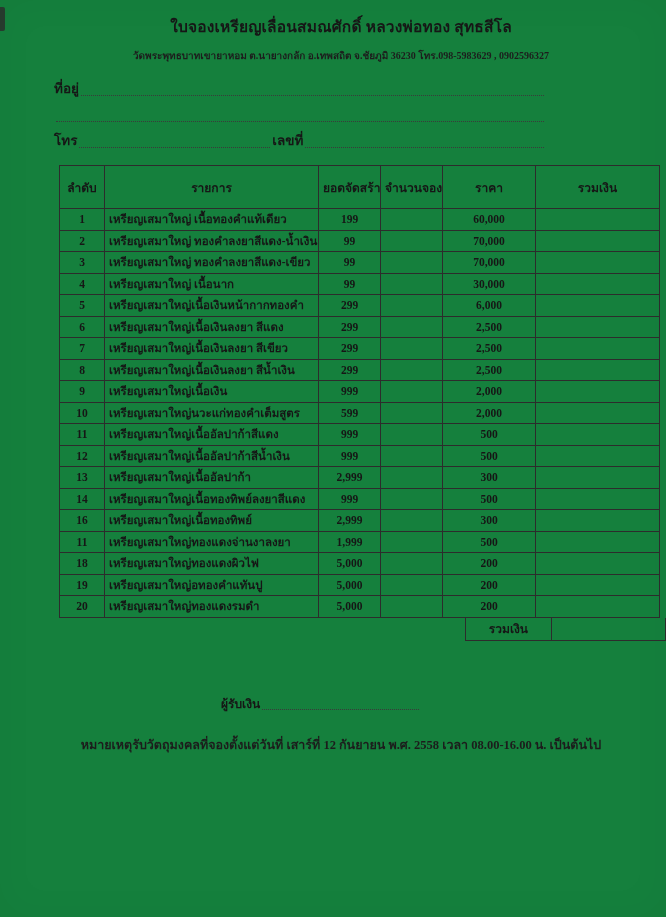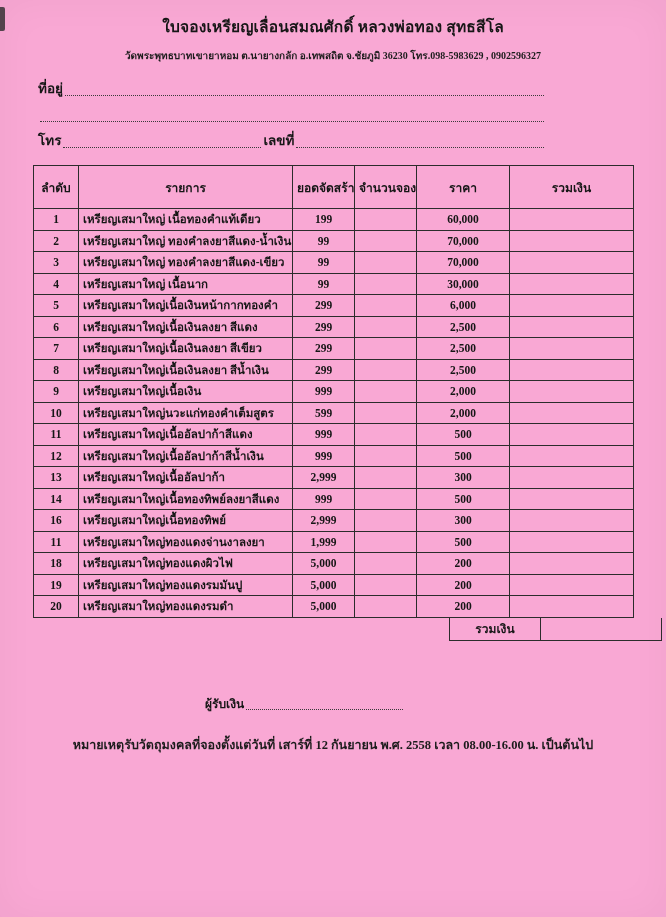--- a/index.html
+++ b/index.html
@@ -13,8 +13,9 @@
   }
   .paper{
     position:absolute;inset:0;
-    background:#f9a8d4;
+    background:#15803d;
     box-shadow:inset 0 0 40px rgba(0,0,0,0.04);
+    padding-left:16px;
   }
   .scan-mark{
     position:absolute;left:0;top:7px;width:5px;height:24px;

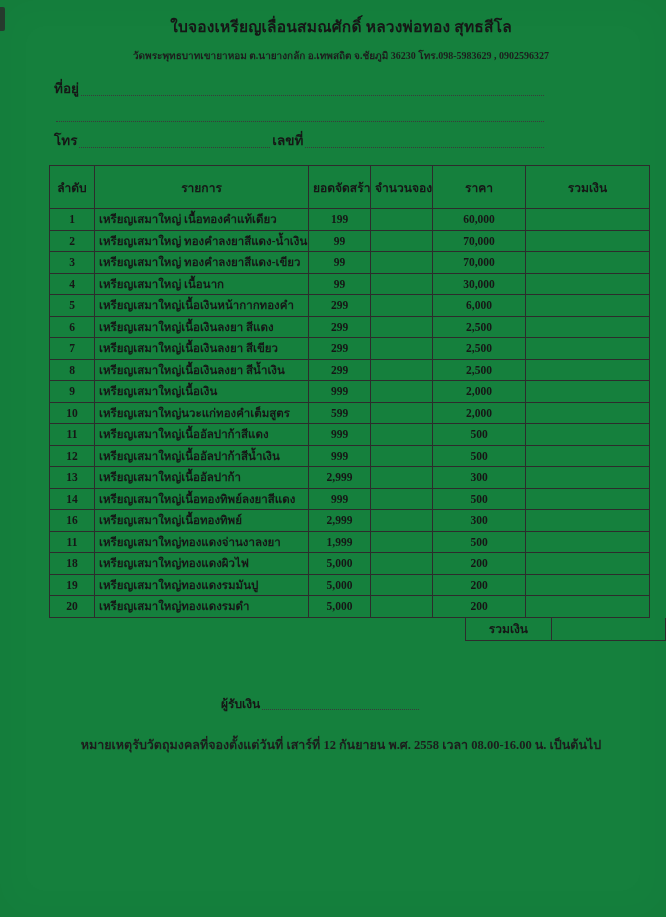--- a/index.html
+++ b/index.html
@@ -35,7 +35,7 @@
 
   table.order{
     border-collapse:collapse;
-    margin:14px 0 0 33px;
+    margin:14px 0 0 43px;
     table-layout:fixed;
     width:600px;
     font-size:11.5px;

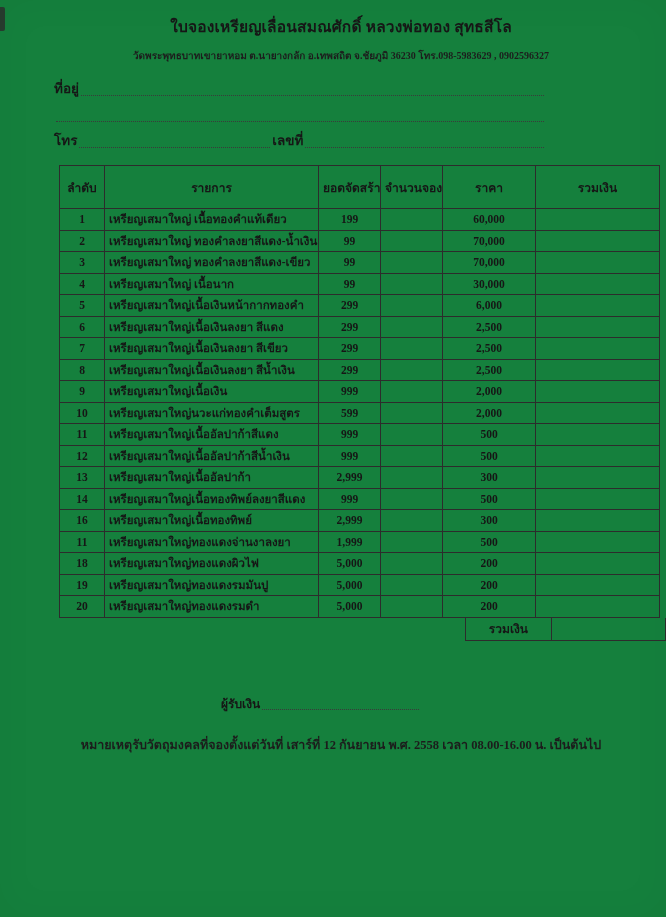--- a/index.html
+++ b/index.html
@@ -260,7 +260,7 @@
         </tr>
         <tr>
           <td class="c-no">19</td>
-          <td class="c-item">เหรียญเสมาใหญ่ทองแดงรมมันปู</td>
+          <td class="c-item">เหรียญเสมาใหญ่อทองคำแทันปู</td>
           <td class="c-made">5,000</td>
           <td class="c-qty"></td>
           <td class="c-price">200</td>

